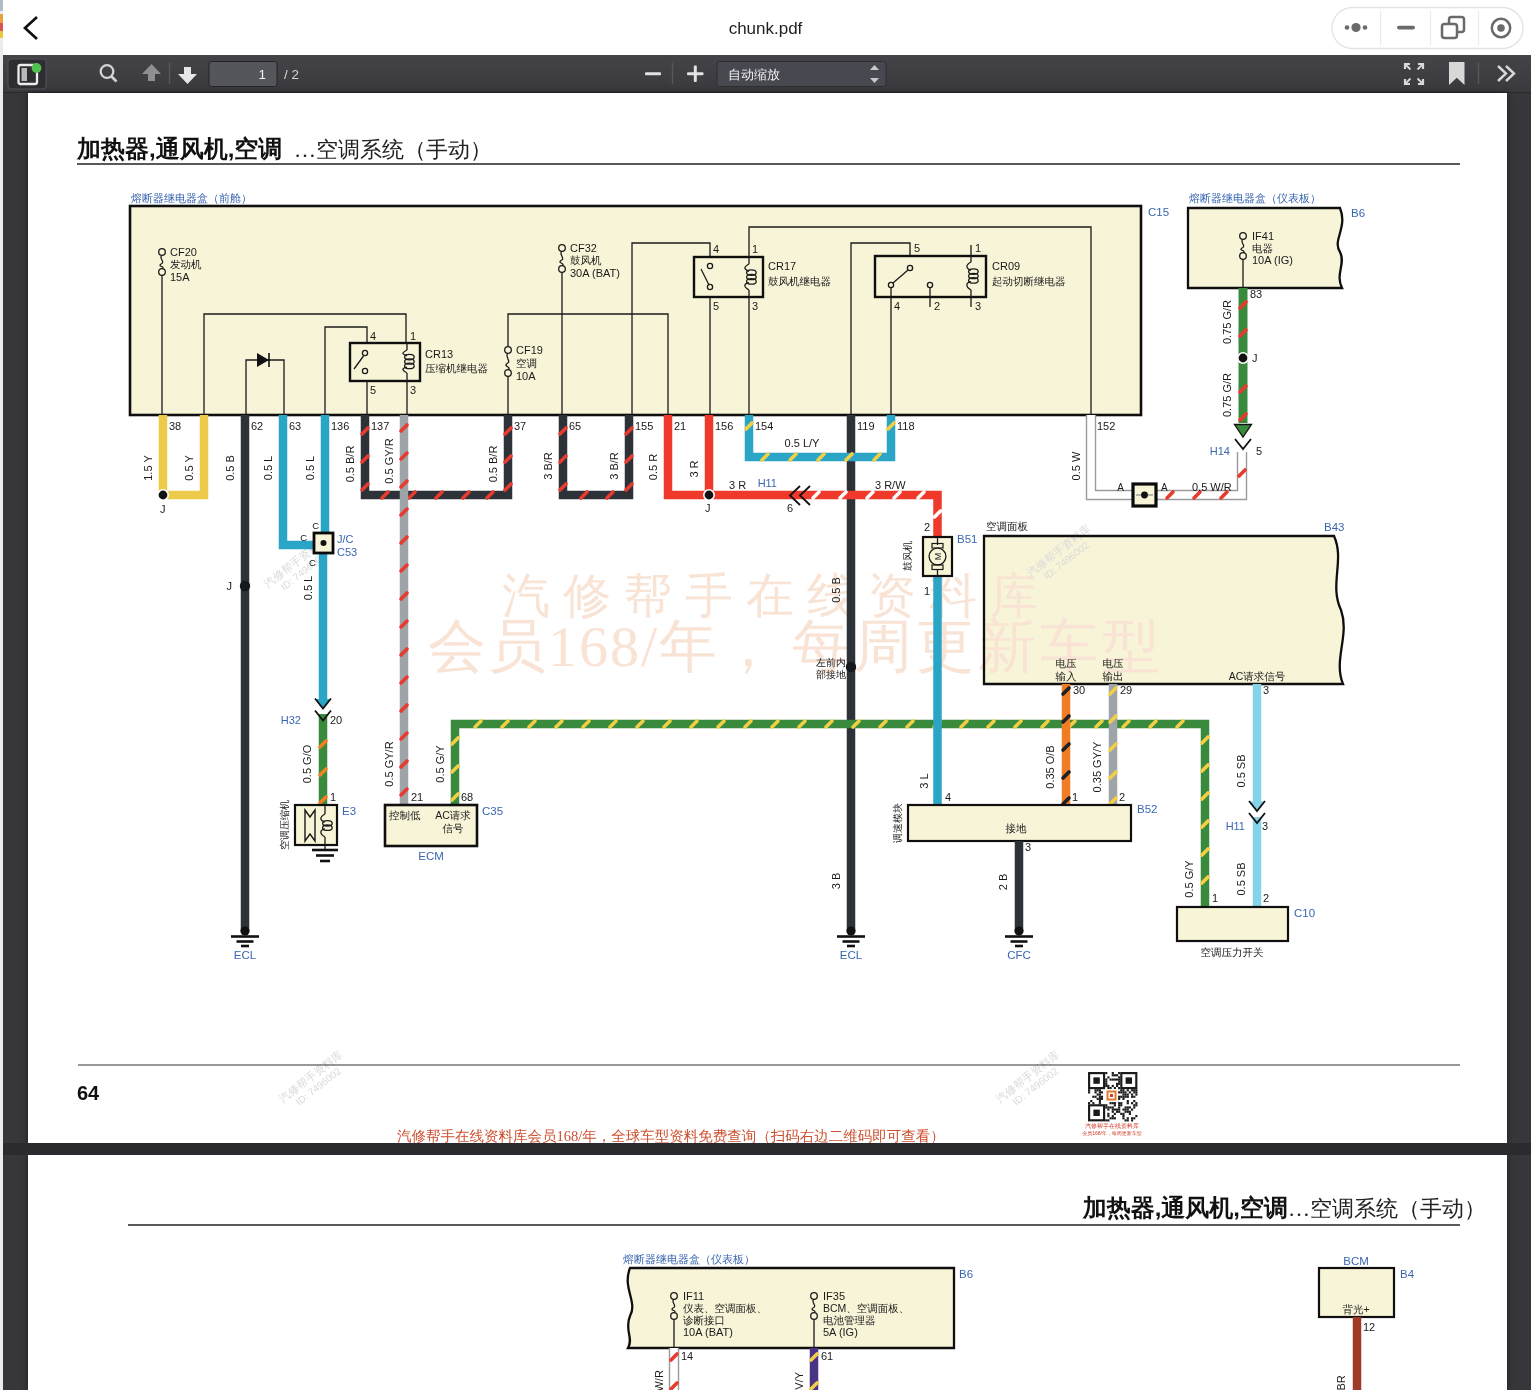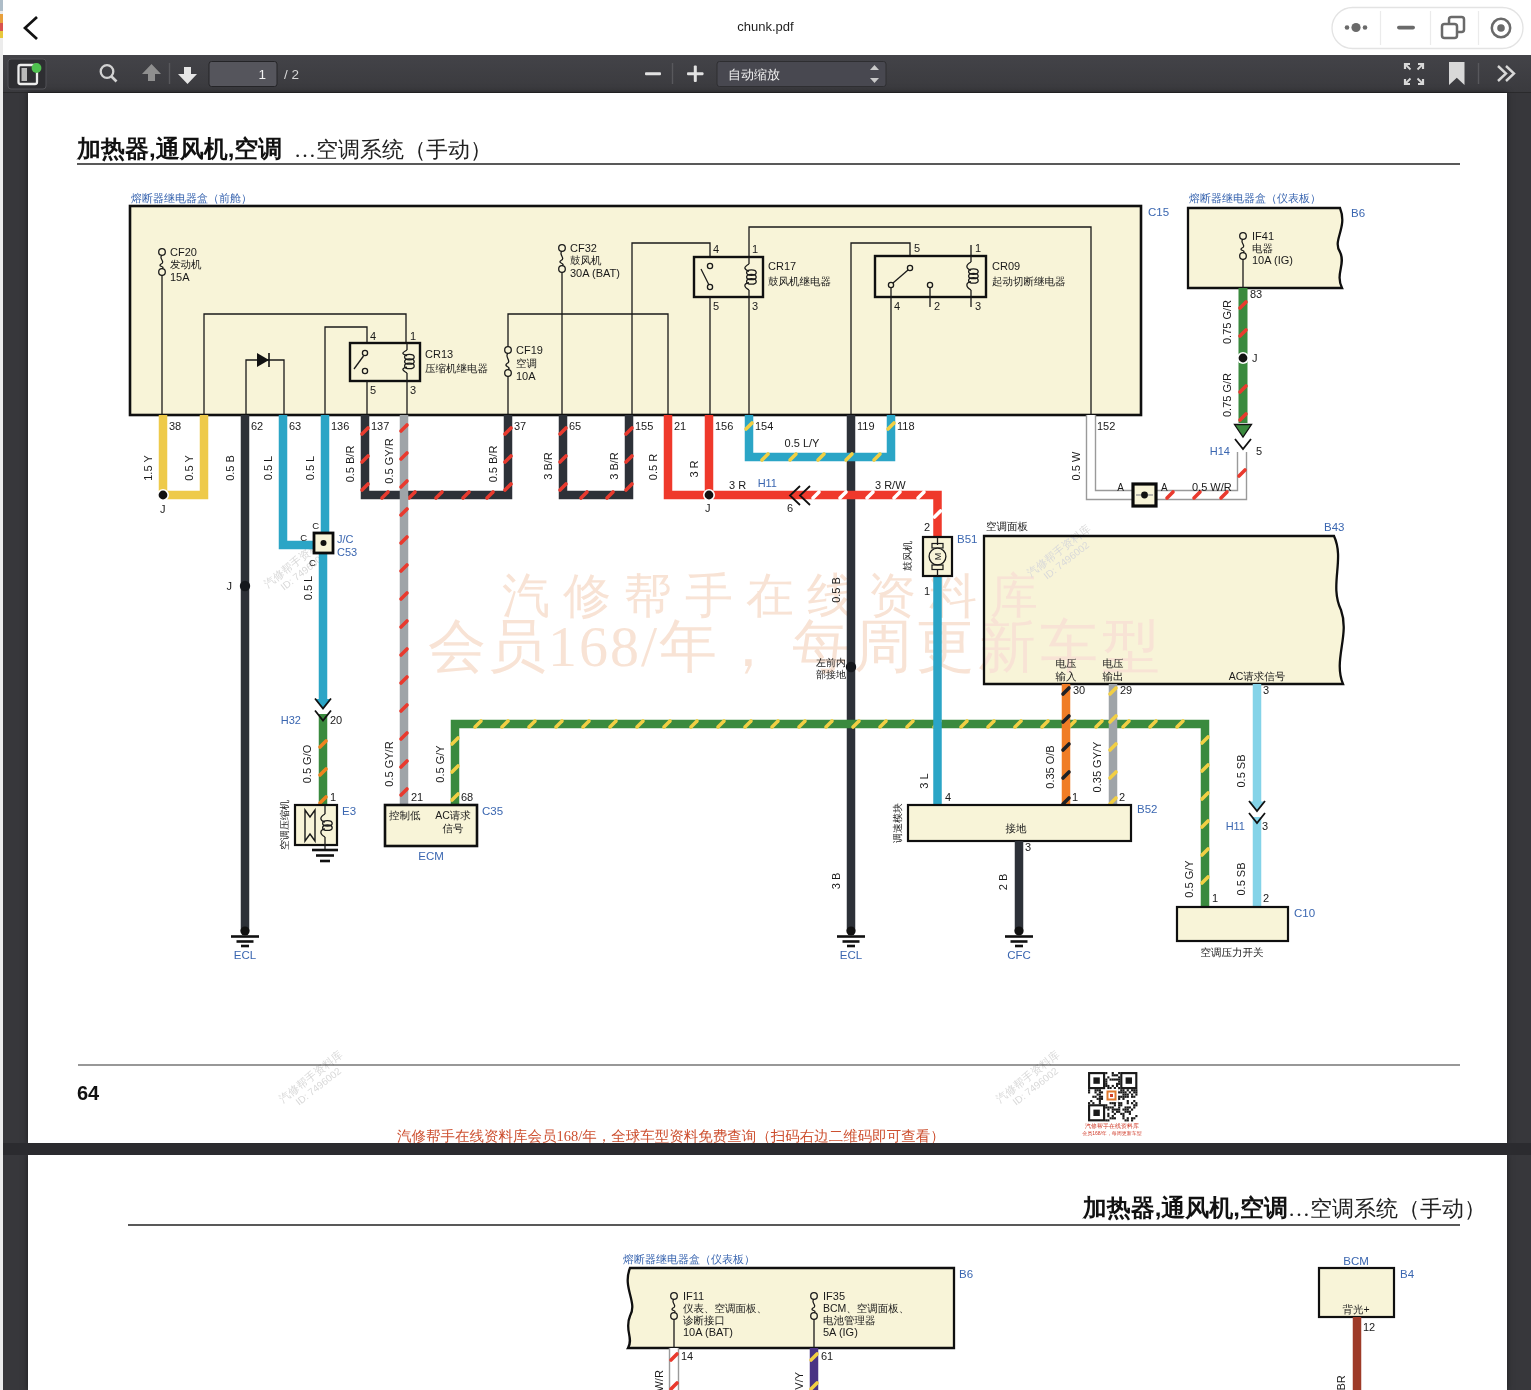--- a/index.html
+++ b/index.html
@@ -3,7 +3,7 @@
 html,body{margin:0;padding:0;width:1531px;height:1390px;overflow:hidden;
  font-family:"Liberation Sans",sans-serif;background:#37373b;}
 #topbar{position:absolute;left:0;top:0;width:1531px;height:55px;background:#fff;}
-#title{position:absolute;left:0;top:19px;width:1531px;text-align:center;font-size:13px;color:#1f1f1f;}
+#title{position:absolute;left:0;top:19px;width:1531px;text-align:center;font-size:17px;color:#1f1f1f;}
 #toolbar{position:absolute;left:0;top:55px;width:1531px;height:37px;
  background:linear-gradient(#434348,#3a3a3e);border-bottom:1px solid #2a2a2c;}
 #viewer{position:absolute;left:0;top:93px;width:1531px;height:1297px;background:#37373b;}

